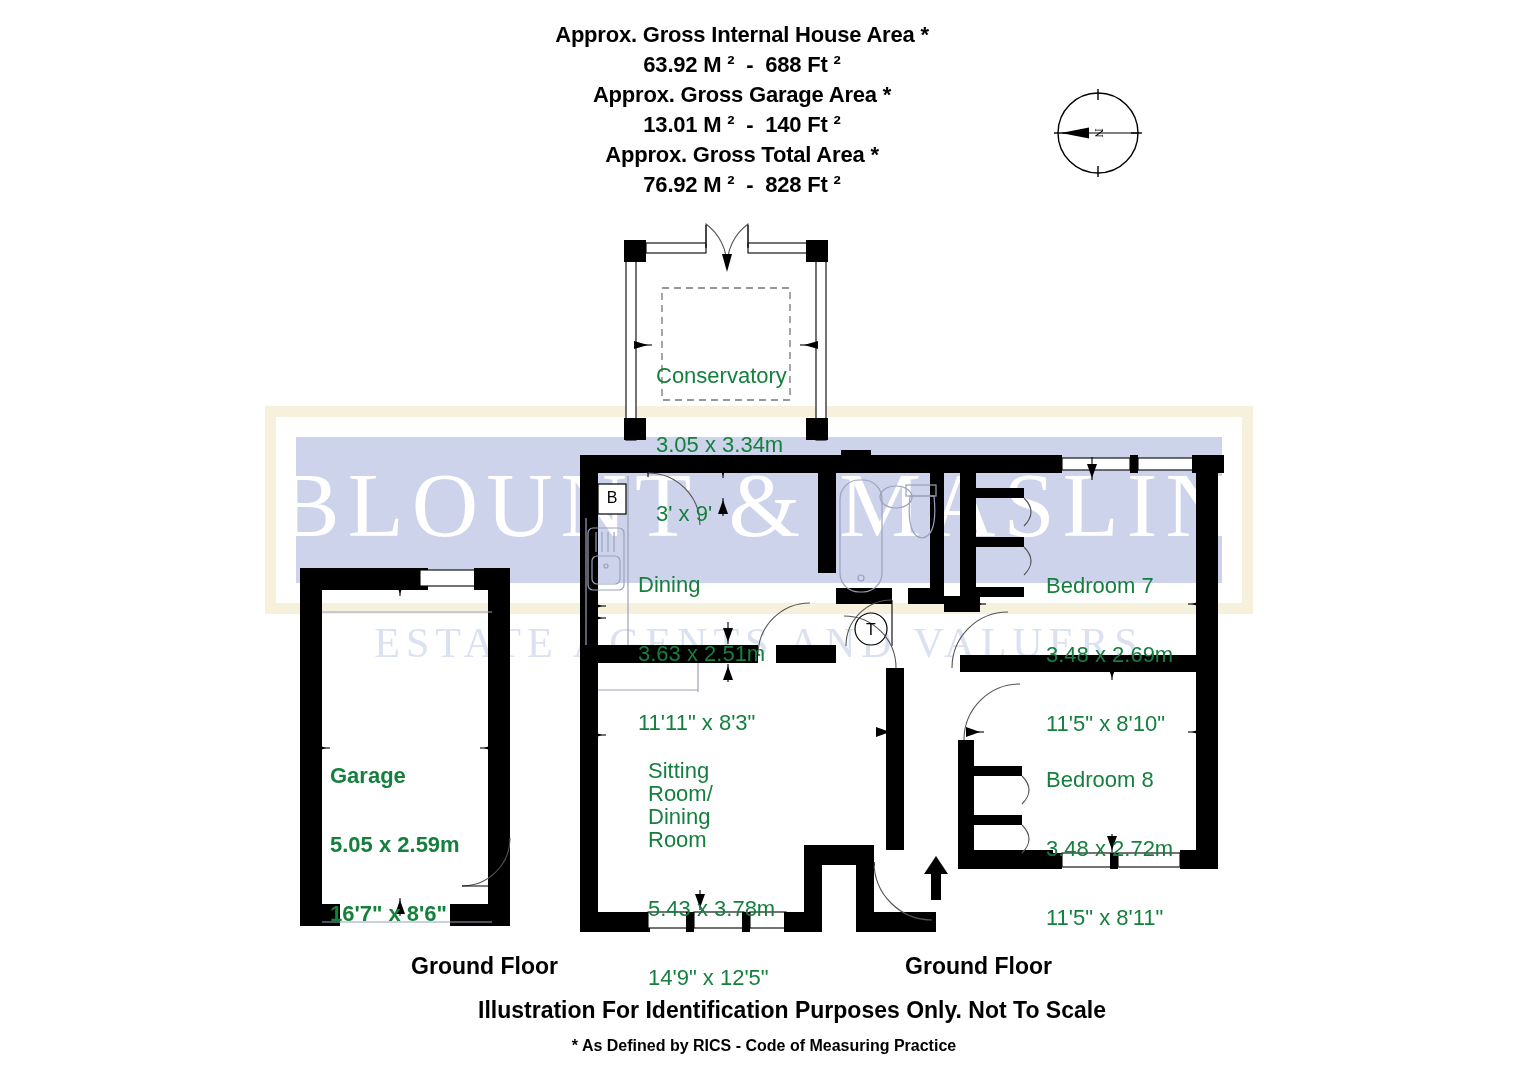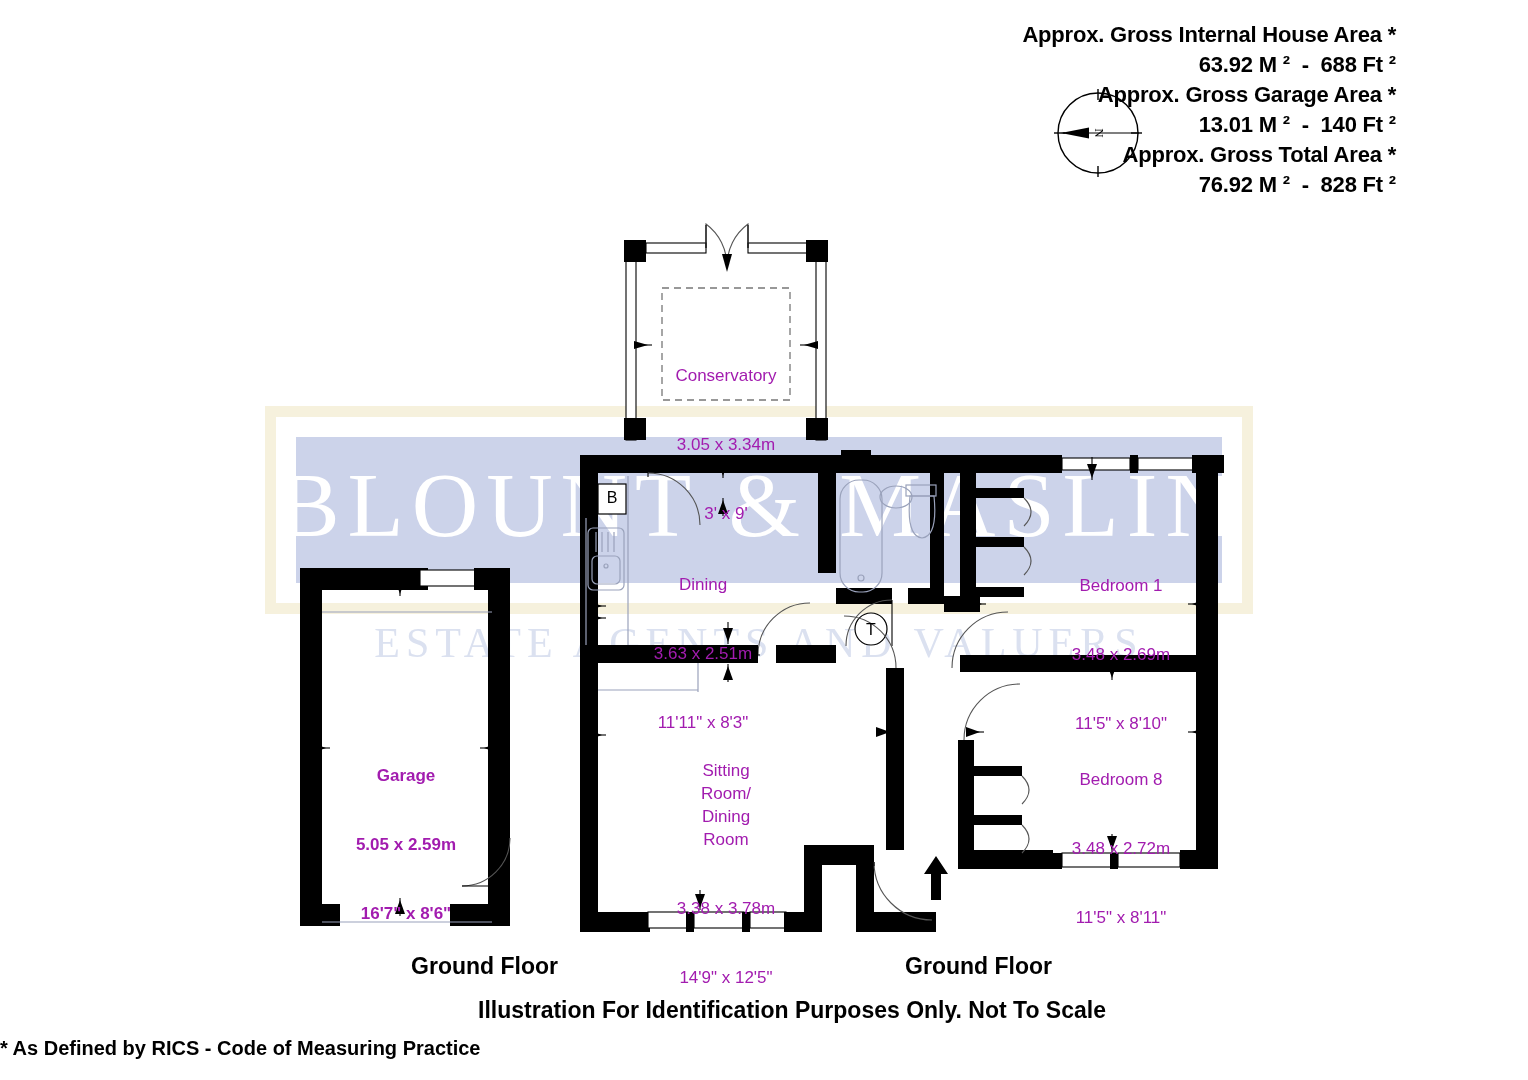--- a/index.html
+++ b/index.html
@@ -26,8 +26,9 @@
     top: 20px;
     left: 0;
     width: 1396px;
-    text-align: right;
+    text-align: center;
     pointer-events: none;
+    padding-left: 44px;
   }
   .header-line {
     font-weight: bold;

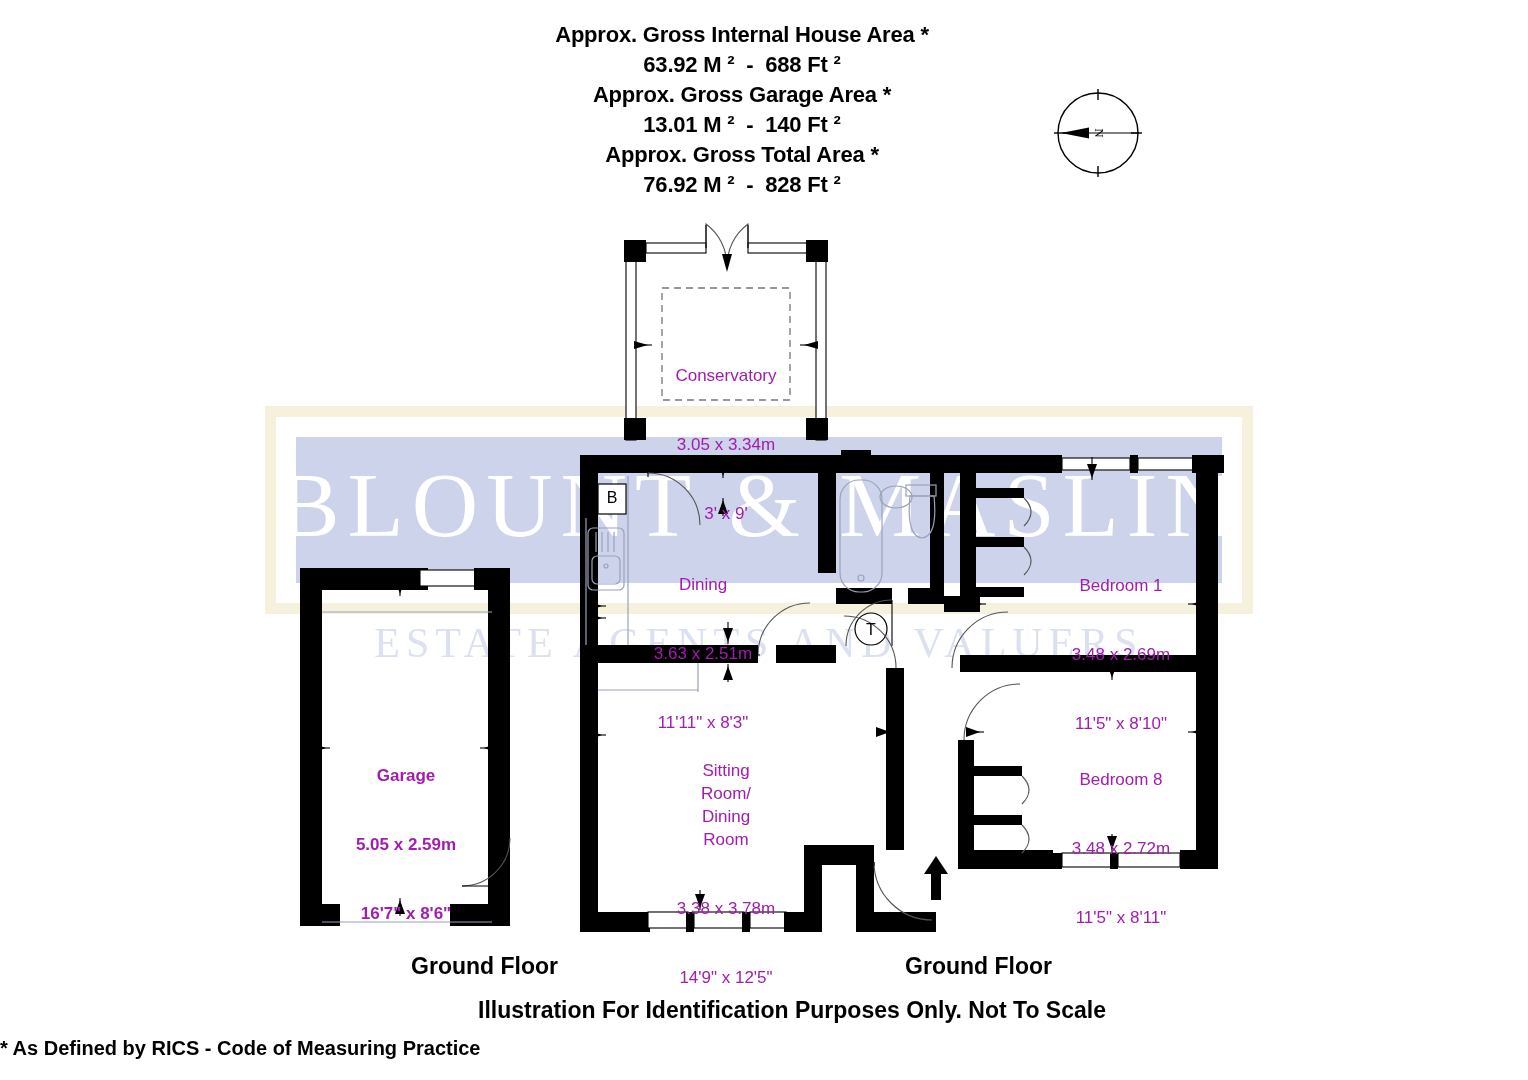--- a/index.html
+++ b/index.html
@@ -113,10 +113,9 @@
   
   .rlabel {
     position: absolute;
-    text-align: center;
-    font-size: 17px;
+    font-size: 22px;
     line-height: 23px;
-    color: #a21caf;
+    color: #15803d;
     white-space: pre;
     pointer-events: none;
   }

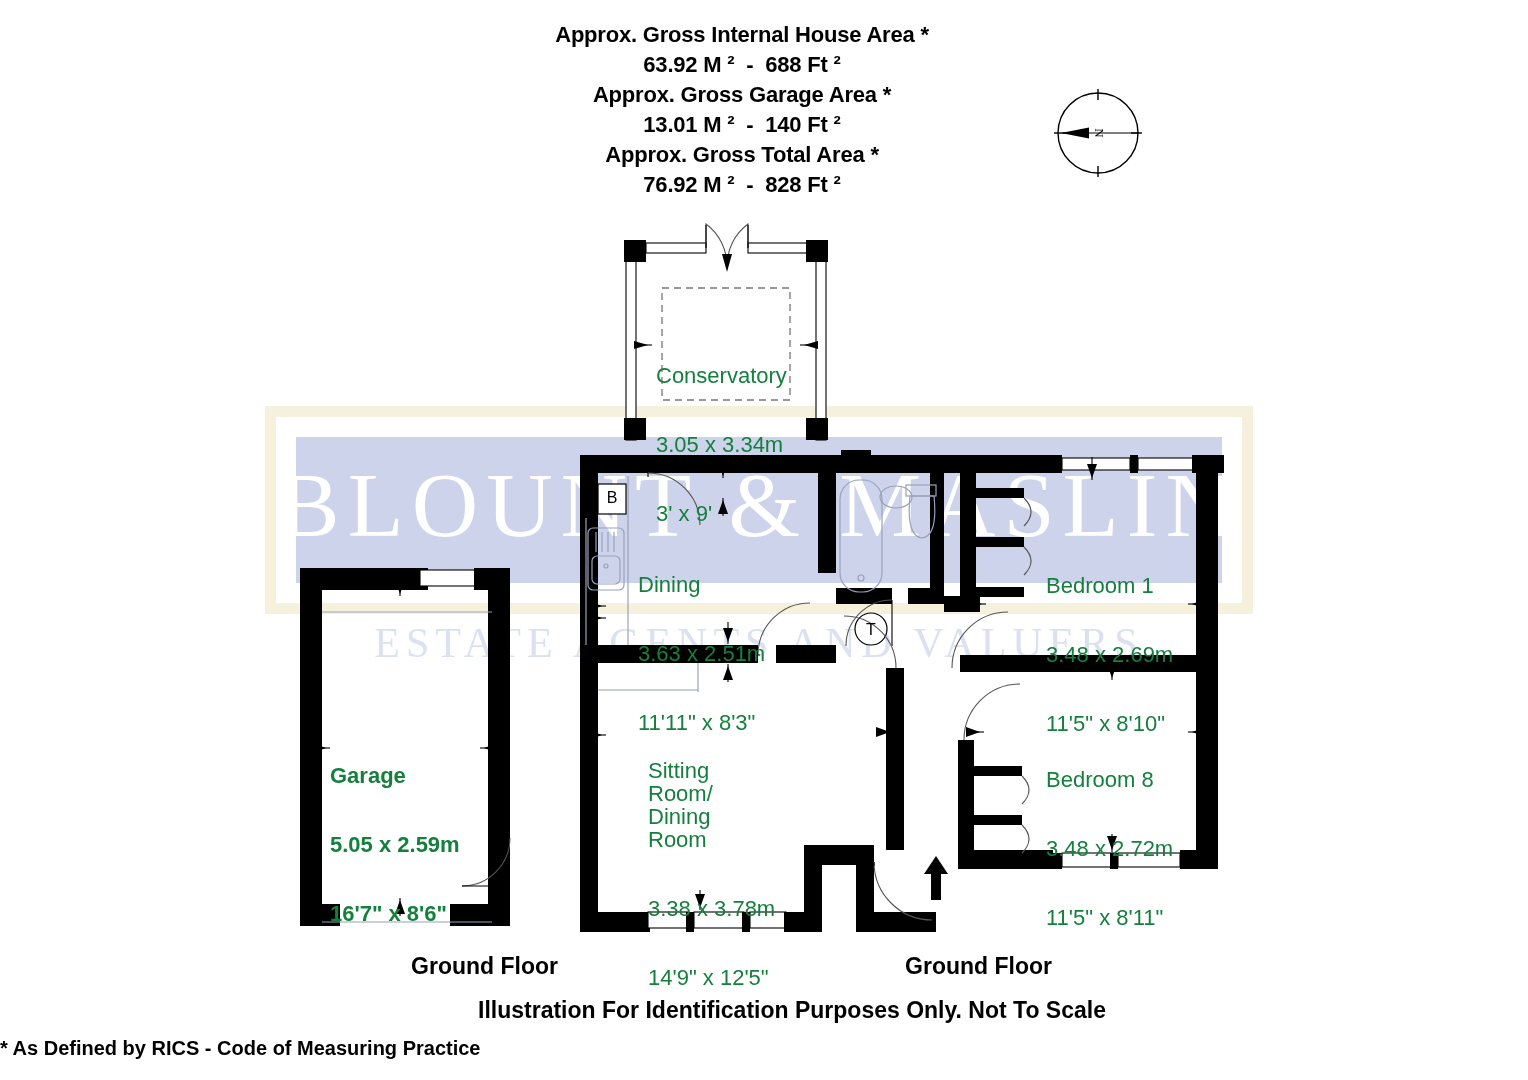--- a/index.html
+++ b/index.html
@@ -449,7 +449,7 @@
   </div>
 
   <div class="rlabel" style="left:1046px; top:528px; width:150px;">
-    <div>Bedroom 1</div>
+    <div>Bedroom 7</div>
     <div>3.48 x 2.69m</div>
     <div>11'5" x 8'10"</div>
   </div>

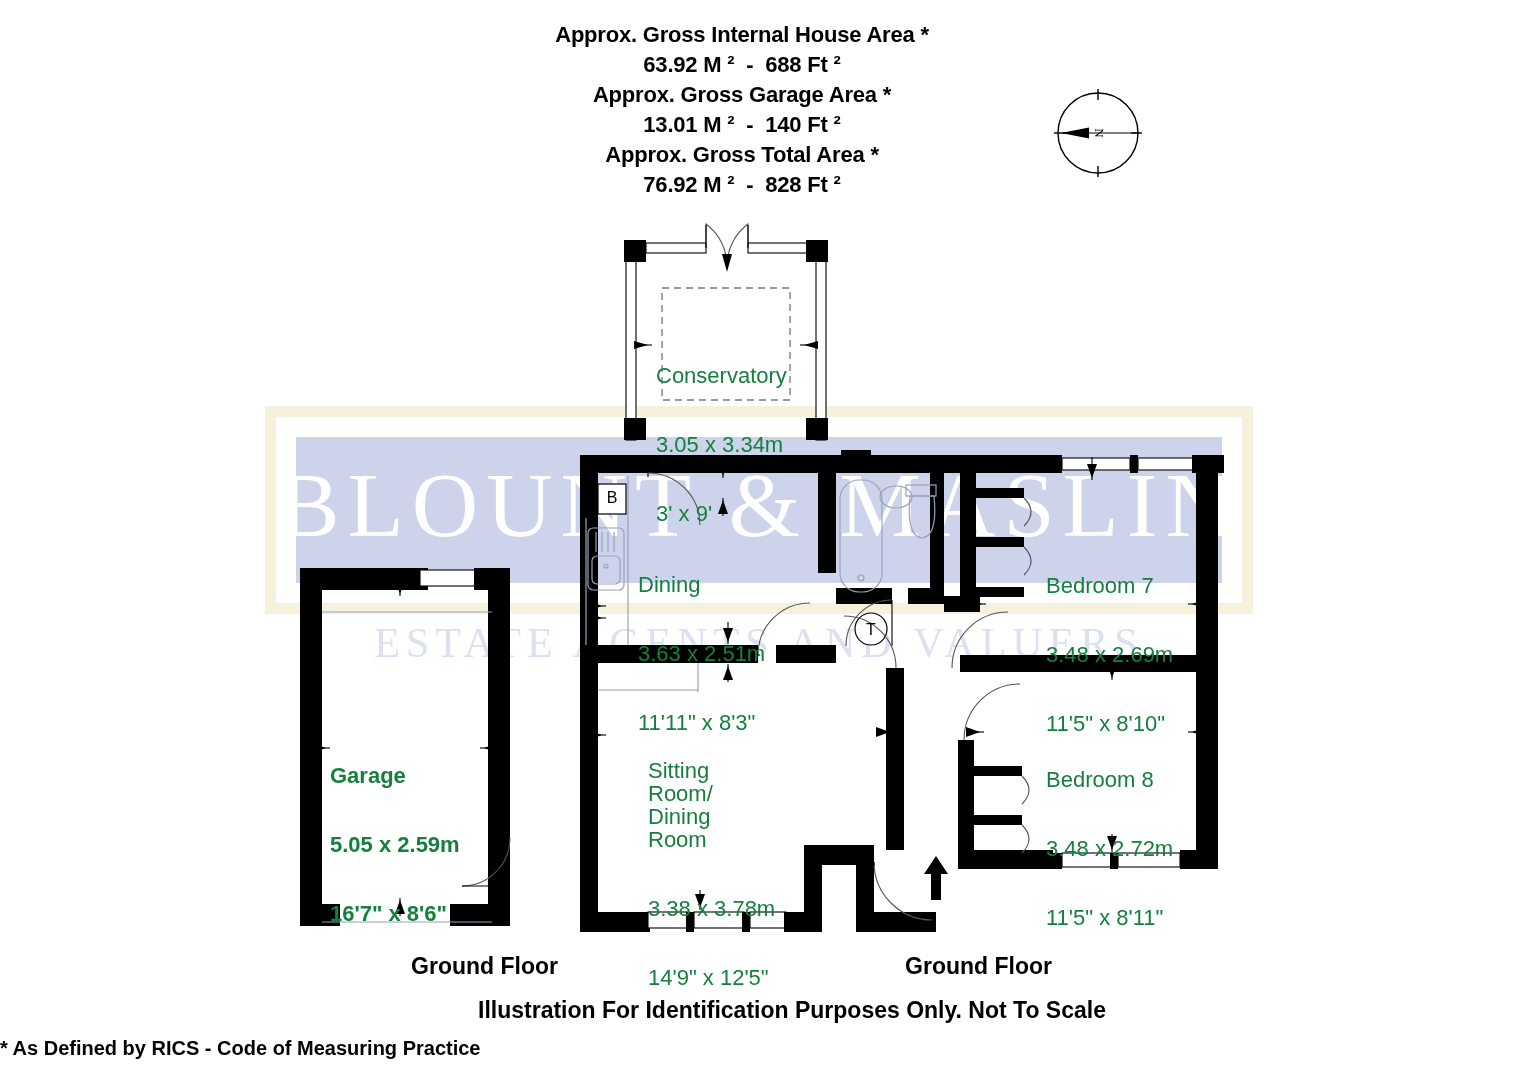--- a/index.html
+++ b/index.html
@@ -465,7 +465,7 @@
 Room/
 Dining
 Room</div>
-    <div>3.38 x 3.78m</div>
+    <div>5.43 x 3.78m</div>
     <div>14'9" x 12'5"</div>
   </div>
 

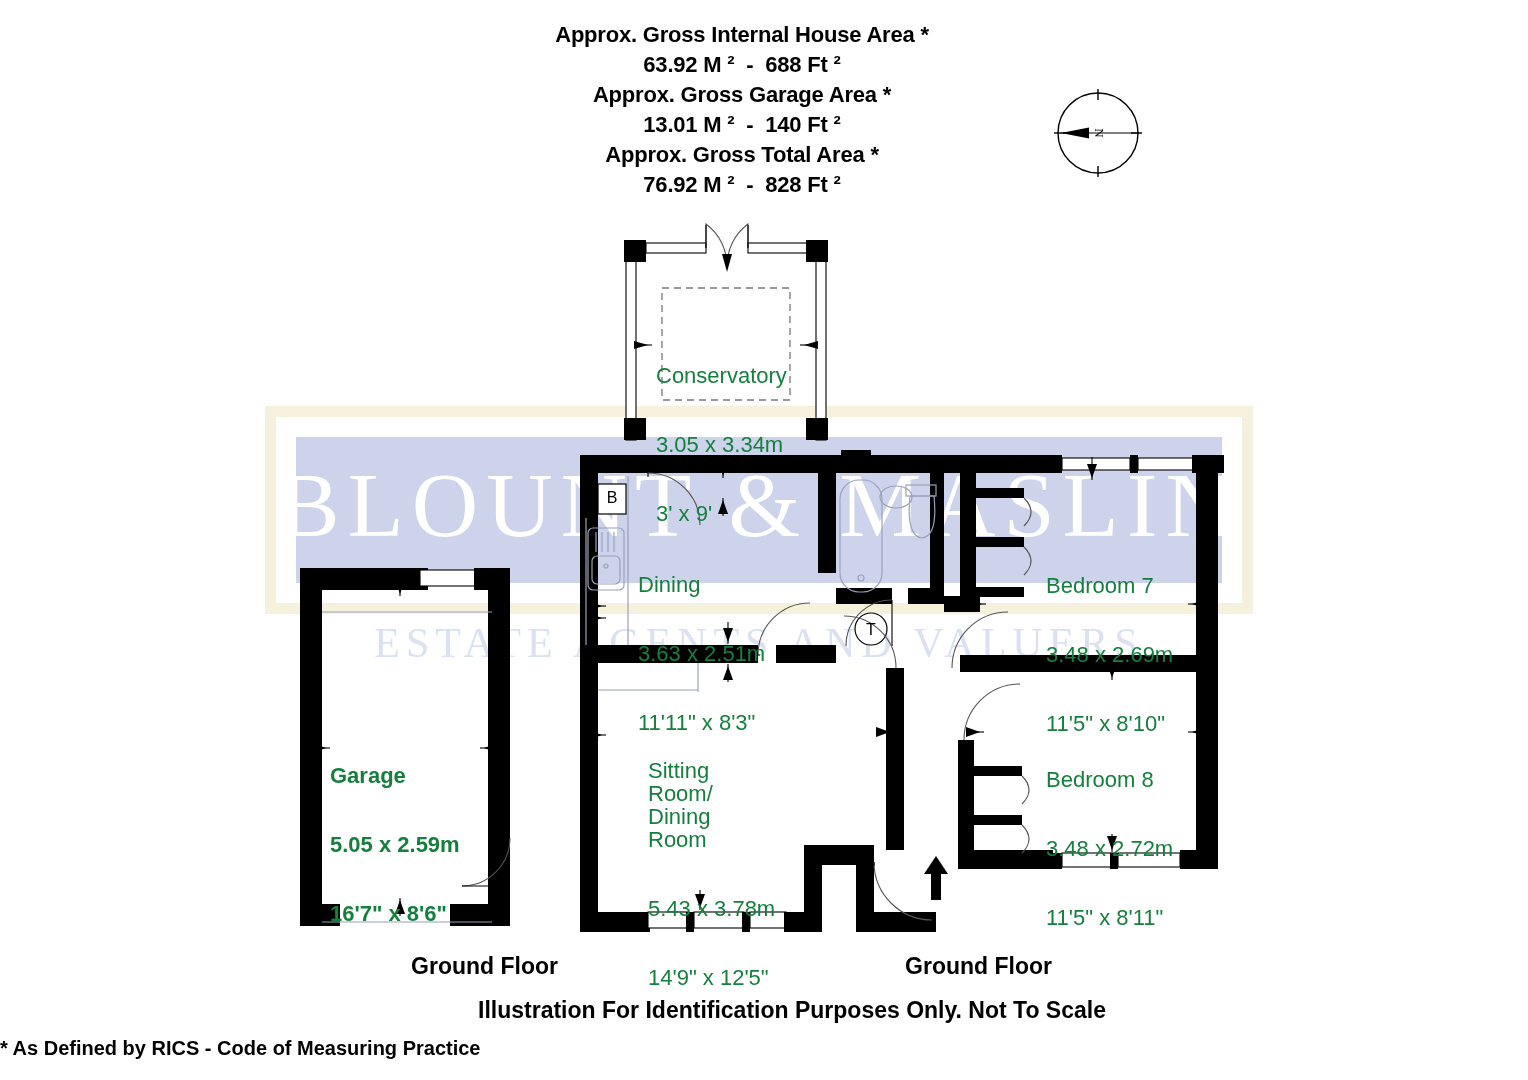--- a/index.html
+++ b/index.html
@@ -143,9 +143,9 @@
     left: 0;
     top: 1037px;
     width: 1528px;
-    text-align: left;
+    text-align: center;
     font-weight: bold;
-    font-size: 20px;
+    font-size: 16px;
   }
 
   .marker-letter {

